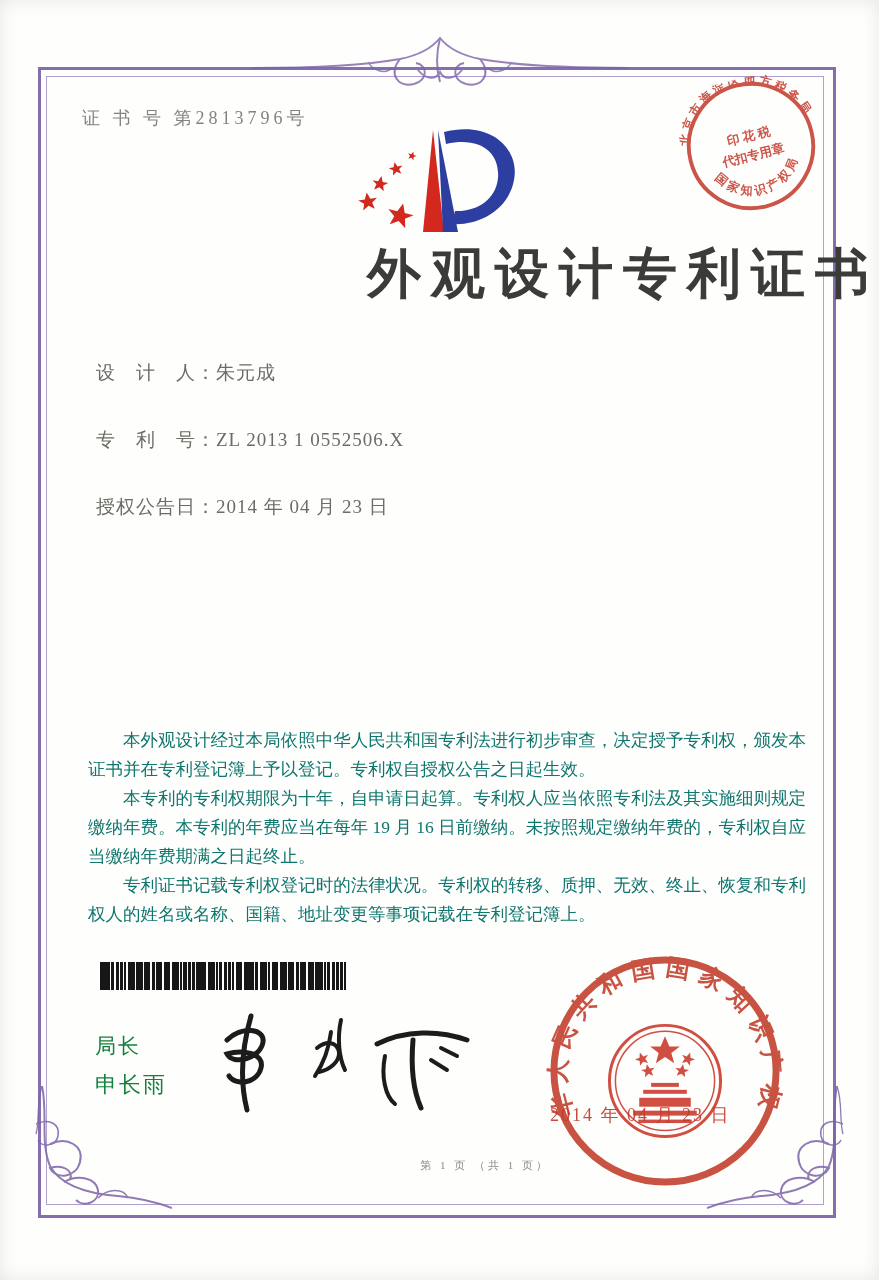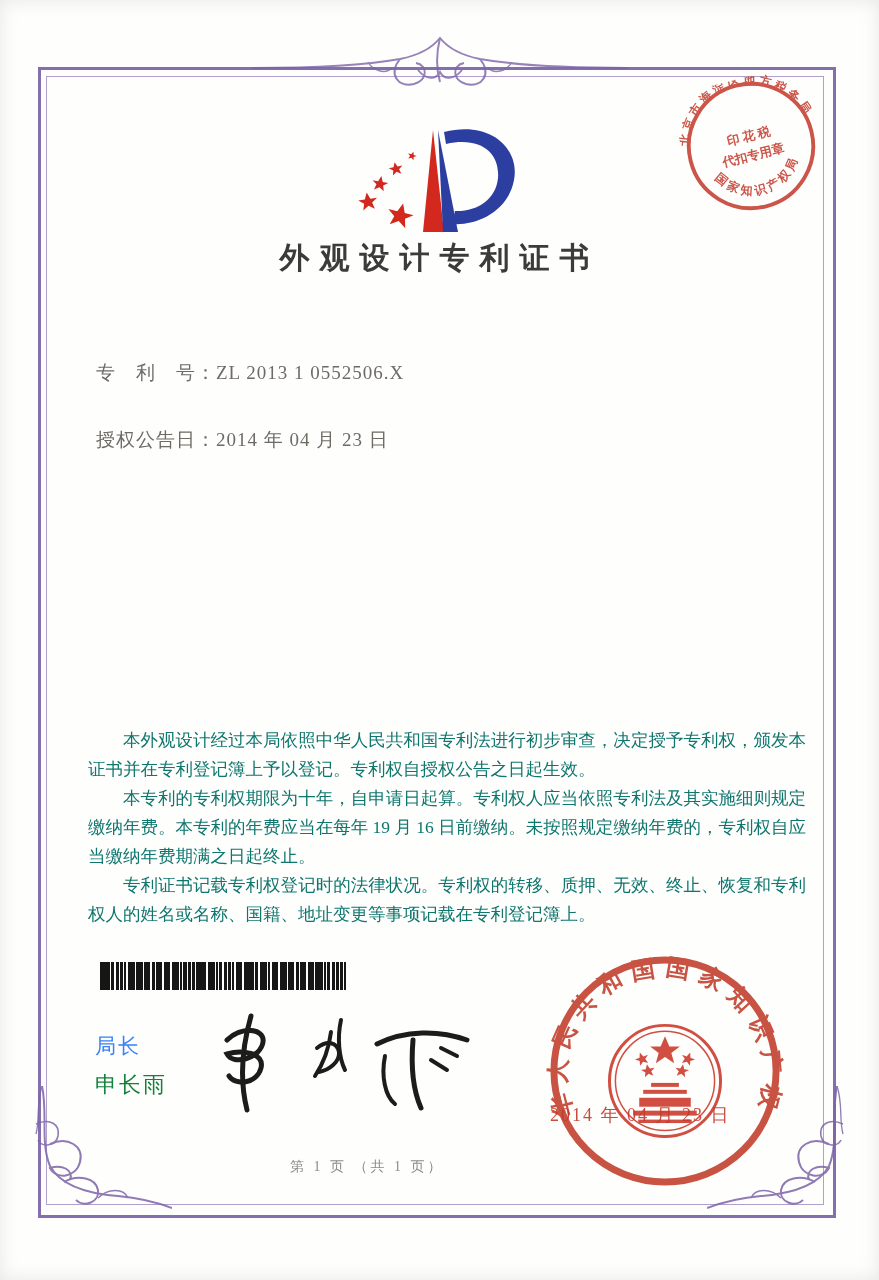--- a/index.html
+++ b/index.html
@@ -99,6 +99,7 @@
     </g>
   </svg>
 
+  <div class="cert-no">证 书 号 第2813796号</div>
 
   <svg class="logo" viewBox="0 0 210 118">
     <defs>

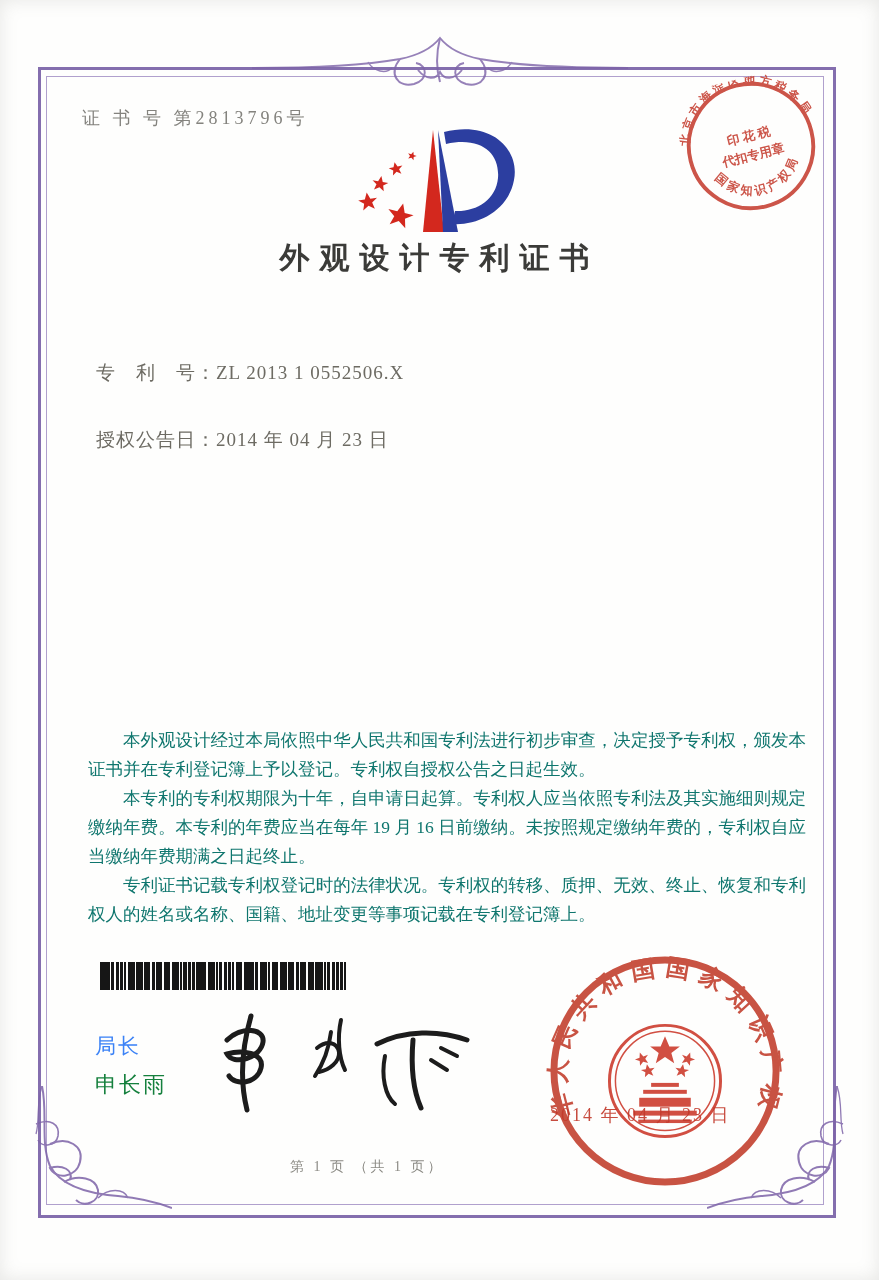--- a/index.html
+++ b/index.html
@@ -22,8 +22,8 @@
   .cert-no{position:absolute; left:82px; top:106px; font-size:18px; color:#84837e;
     letter-spacing:4px;}
   .logo{position:absolute; left:332px; top:124px; width:210px; height:118px;}
-  .doc-title{position:absolute; left:0; top:238px; width:879px; text-align:center;
-    font-size:30px; font-weight:bold; color:#3b3b38; letter-spacing:10px;}
+  .doc-title{position:absolute; left:0; top:238px; width:879px; text-align:right;
+    font-size:54px; font-weight:bold; color:#3b3b38; letter-spacing:10px;}
   
   .fields{position:absolute; left:96px; top:360px; width:700px;}
   .field-row{height:67px; font-size:19px; color:#6d6b63; letter-spacing:1px;}

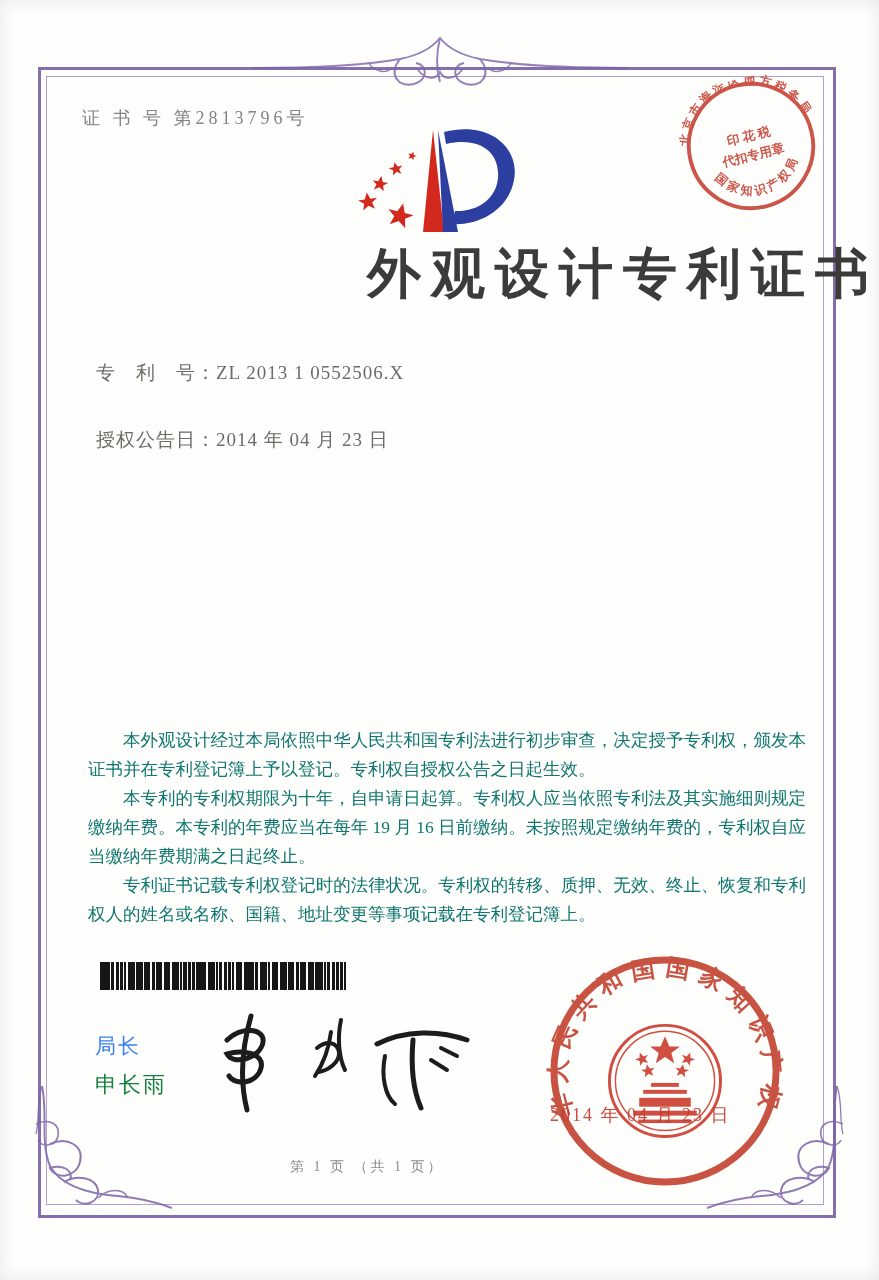--- a/index.html
+++ b/index.html
@@ -122,6 +122,9 @@
   <div class="doc-title">外观设计专利证书</div>
 
   <div class="fields">
+    <div class="field-row">
+      <span class="lbl">设　计　人：</span><span class="val">朱元成</span>
+    </div>
     <div class="field-row">
       <span class="lbl">专　利　号：</span><span class="val">ZL 2013 1 0552506.X</span>
     </div>

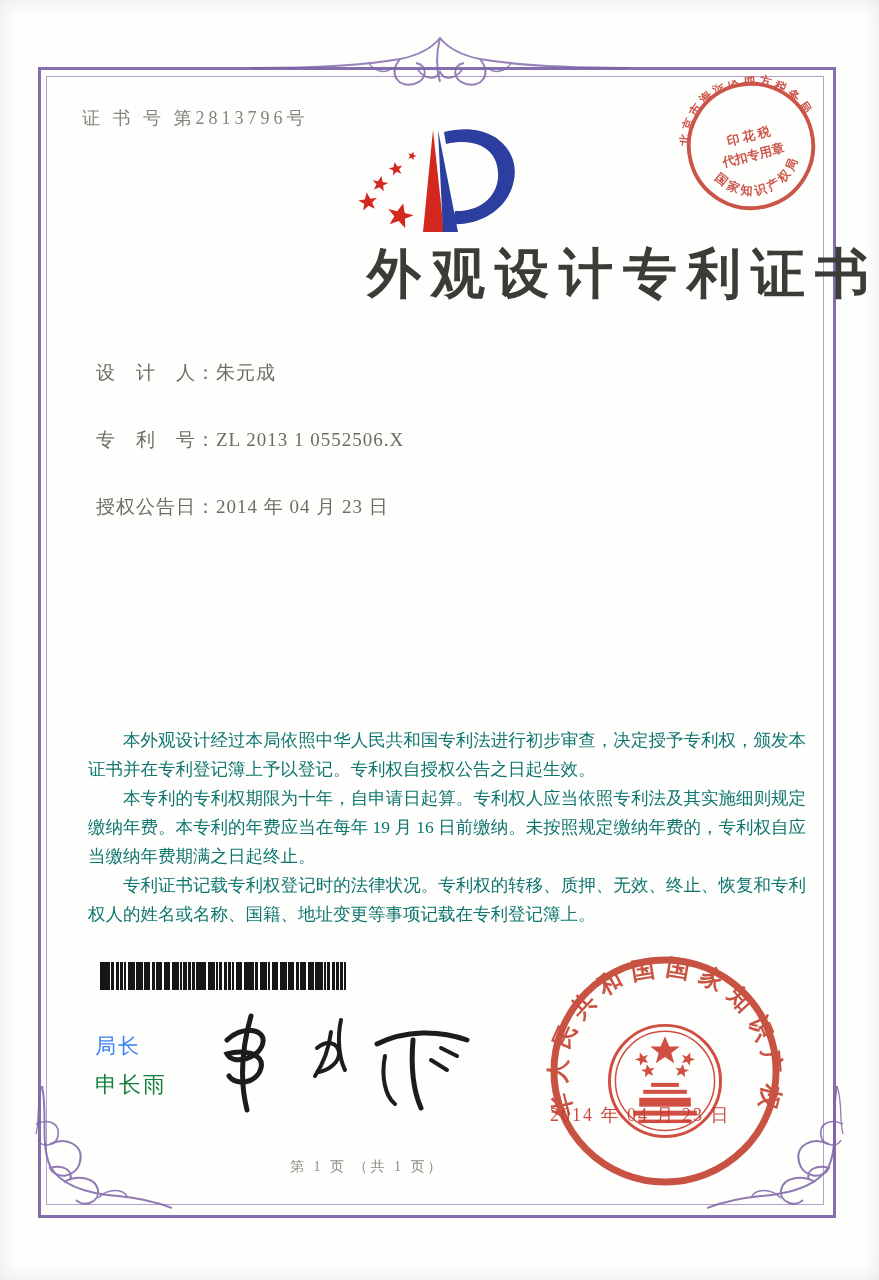--- a/index.html
+++ b/index.html
@@ -42,7 +42,7 @@
       repeating-linear-gradient(90deg,rgba(0,0,0,0) 0 7px,#161616 7px 9px,rgba(0,0,0,0) 9px 13px);
   }
   
-  .sig-title{position:absolute; left:95px; top:1032px; font-size:21px; color:#3b82f6;
+  .sig-title{position:absolute; left:95px; top:1032px; font-size:21px; color:#15803d;
     font-family:Liberation Serif, serif; letter-spacing:2px;}
   .sig-name{position:absolute; left:95px; top:1070px; font-size:22px; color:#15803d;
     font-family:"Liberation Sans","DejaVu Sans",sans-serif; letter-spacing:2px;}

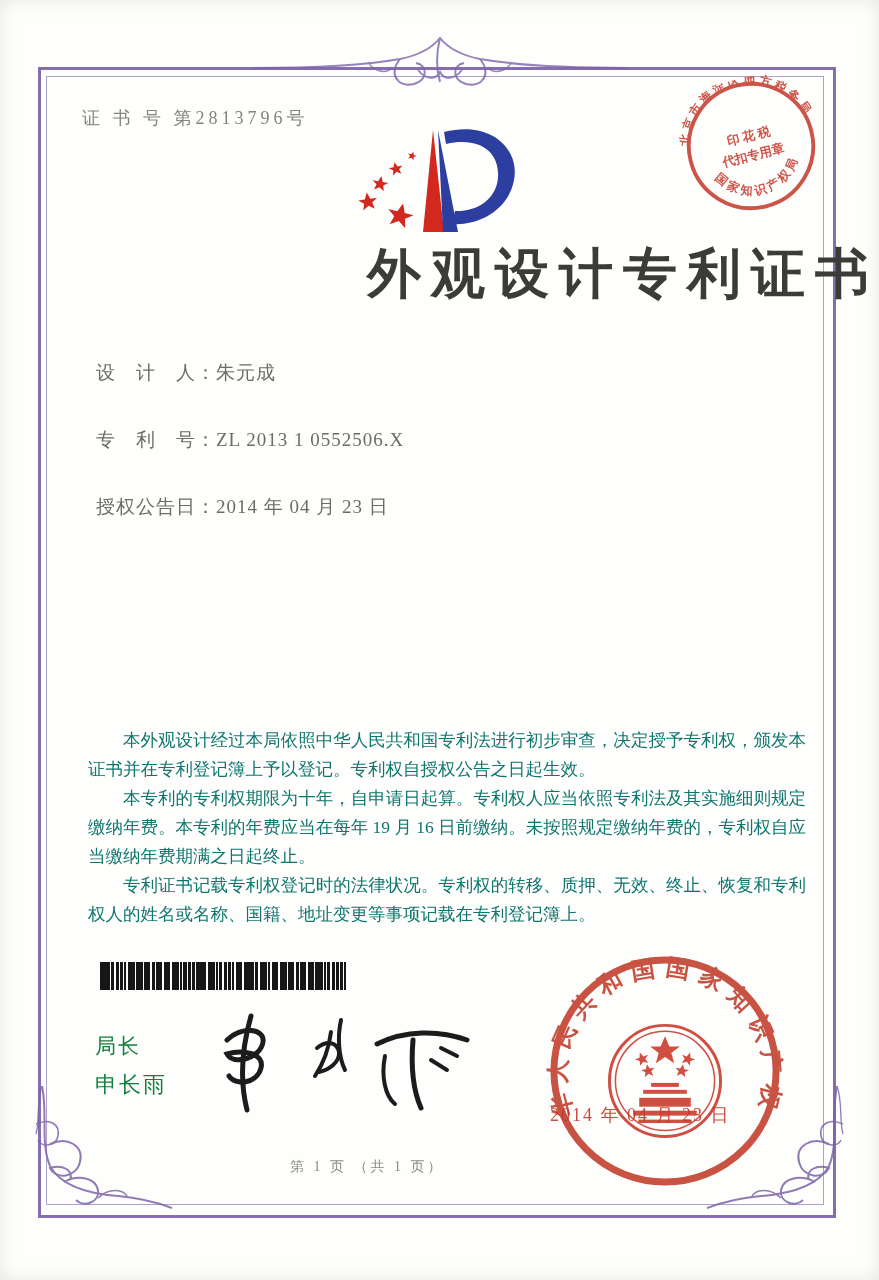--- a/index.html
+++ b/index.html
@@ -55,8 +55,8 @@
   .issue-date{position:absolute; left:550px; top:1103px; width:230px; font-size:18px;
     color:#c2392b; letter-spacing:2px; opacity:.9; z-index:5;}
   
-  .page-footer{position:absolute; left:290px; top:1158px; width:260px; text-align:left;
-    font-size:14px; color:#8b8a84; letter-spacing:3px;}
+  .page-footer{position:absolute; left:290px; top:1158px; width:260px; text-align:right;
+    font-size:11px; color:#8b8a84; letter-spacing:3px;}
 </style>
 </head>
 <body>

